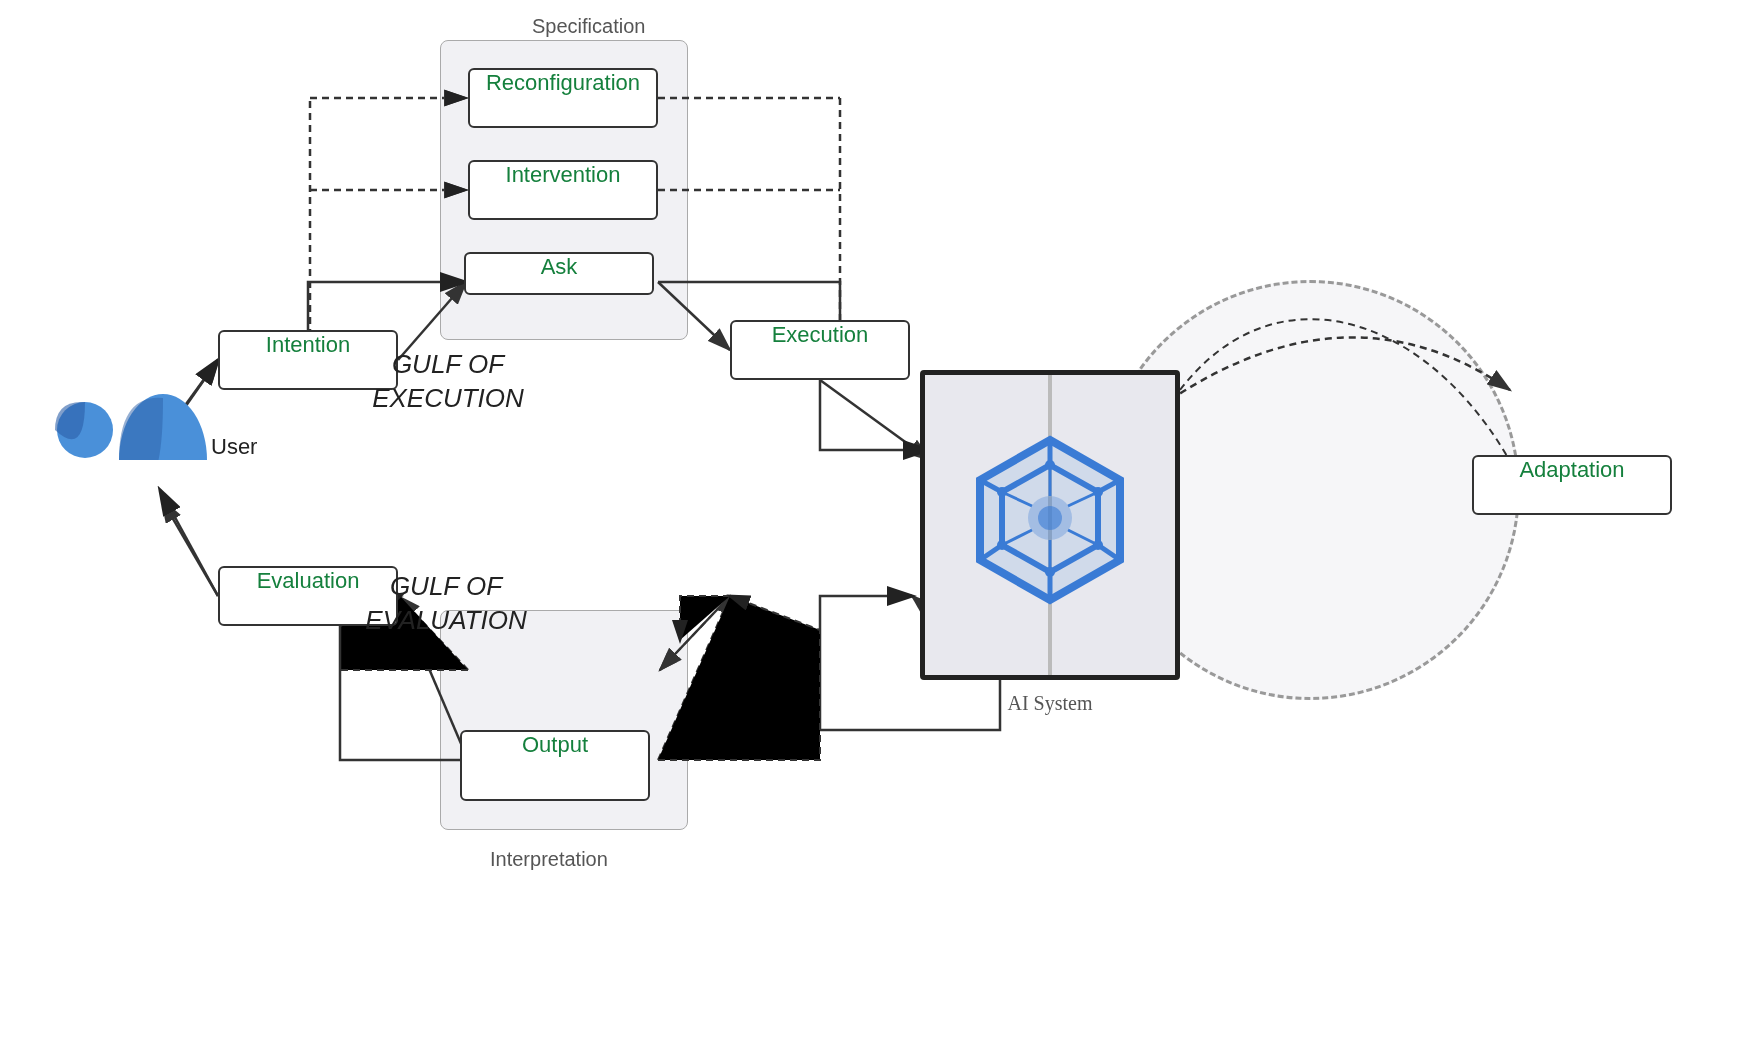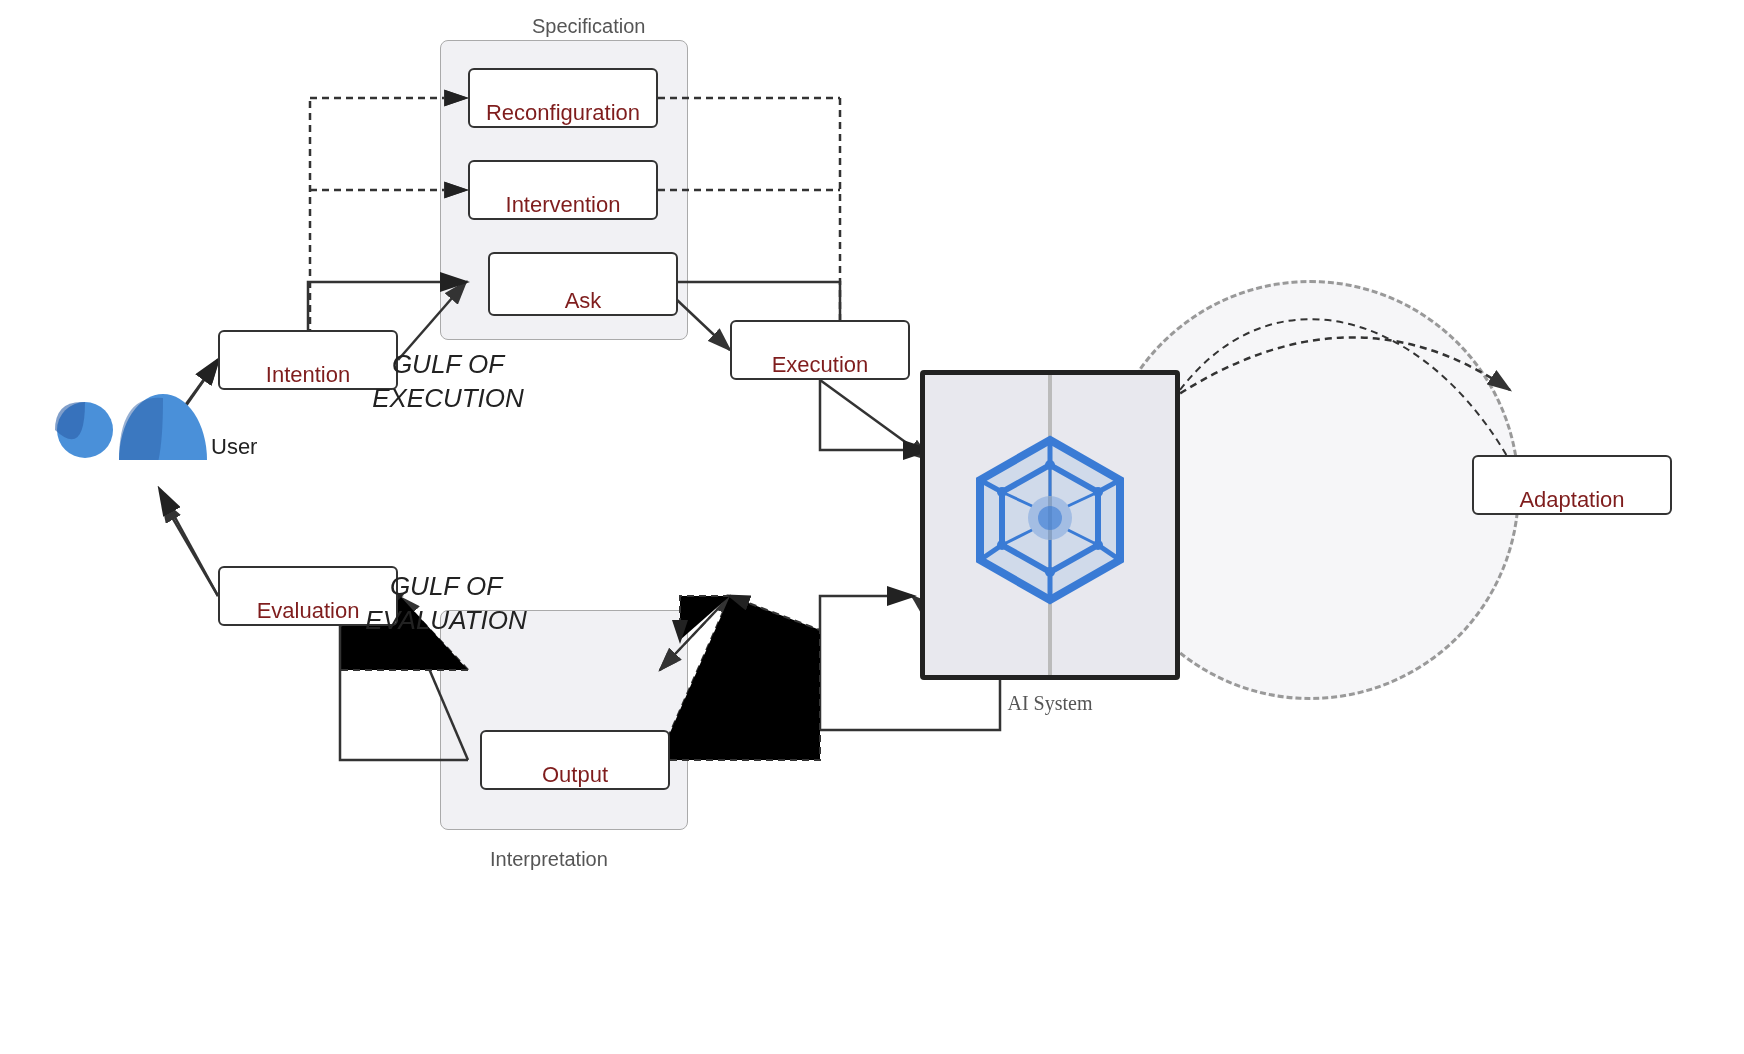--- a/index.html
+++ b/index.html
@@ -22,11 +22,11 @@
       border: 2px solid #333;
       border-radius: 6px;
       display: flex;
-      align-items: flex-end;
+      align-items: flex-start;
       justify-content: center;
       font-size: 22px;
       font-weight: 400;
-      color: #7f1d1d;
+      color: #15803d;
       z-index: 10;
     }
     .group-box {

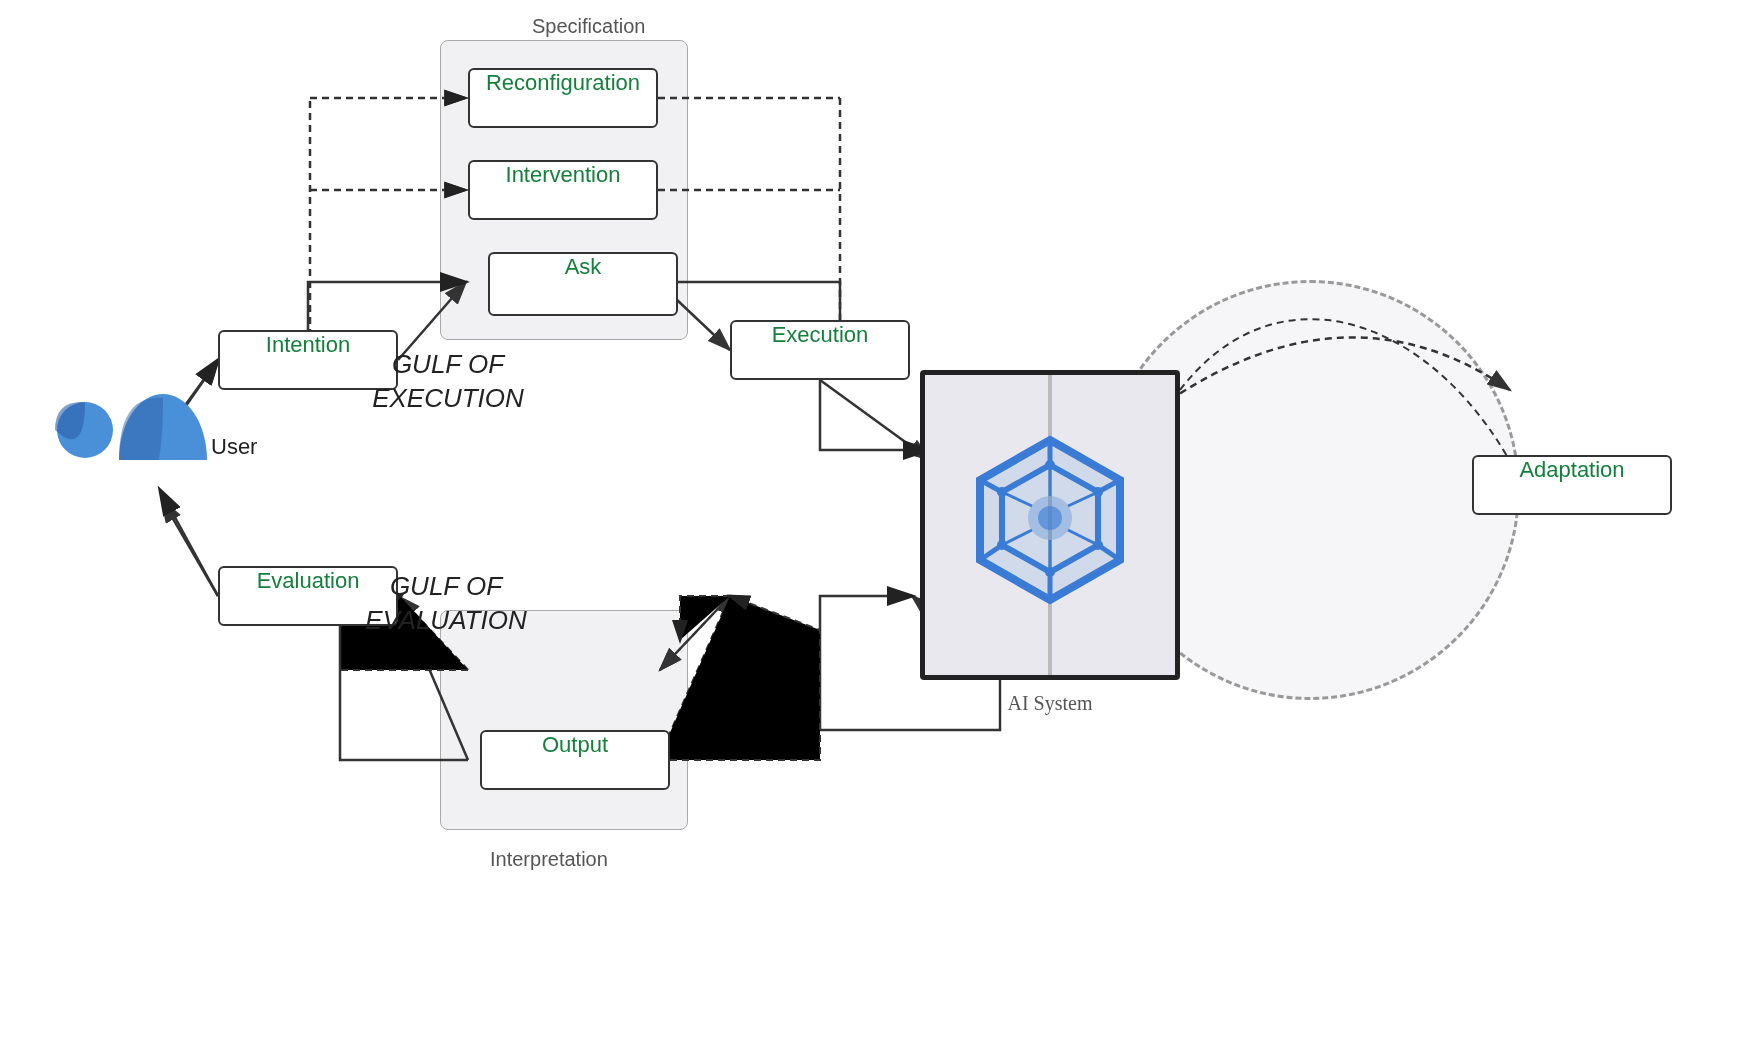--- a/index.html
+++ b/index.html
@@ -155,7 +155,7 @@
     <span>Intervention</span>
   </div>
 
-  <div class="box" style="left:488px; top:252px; width:190px; height:64px;">
+  <div class="box" style="left:464px; top:252px; width:190px; height:43px;">
     <span>Ask</span>
   </div>
 

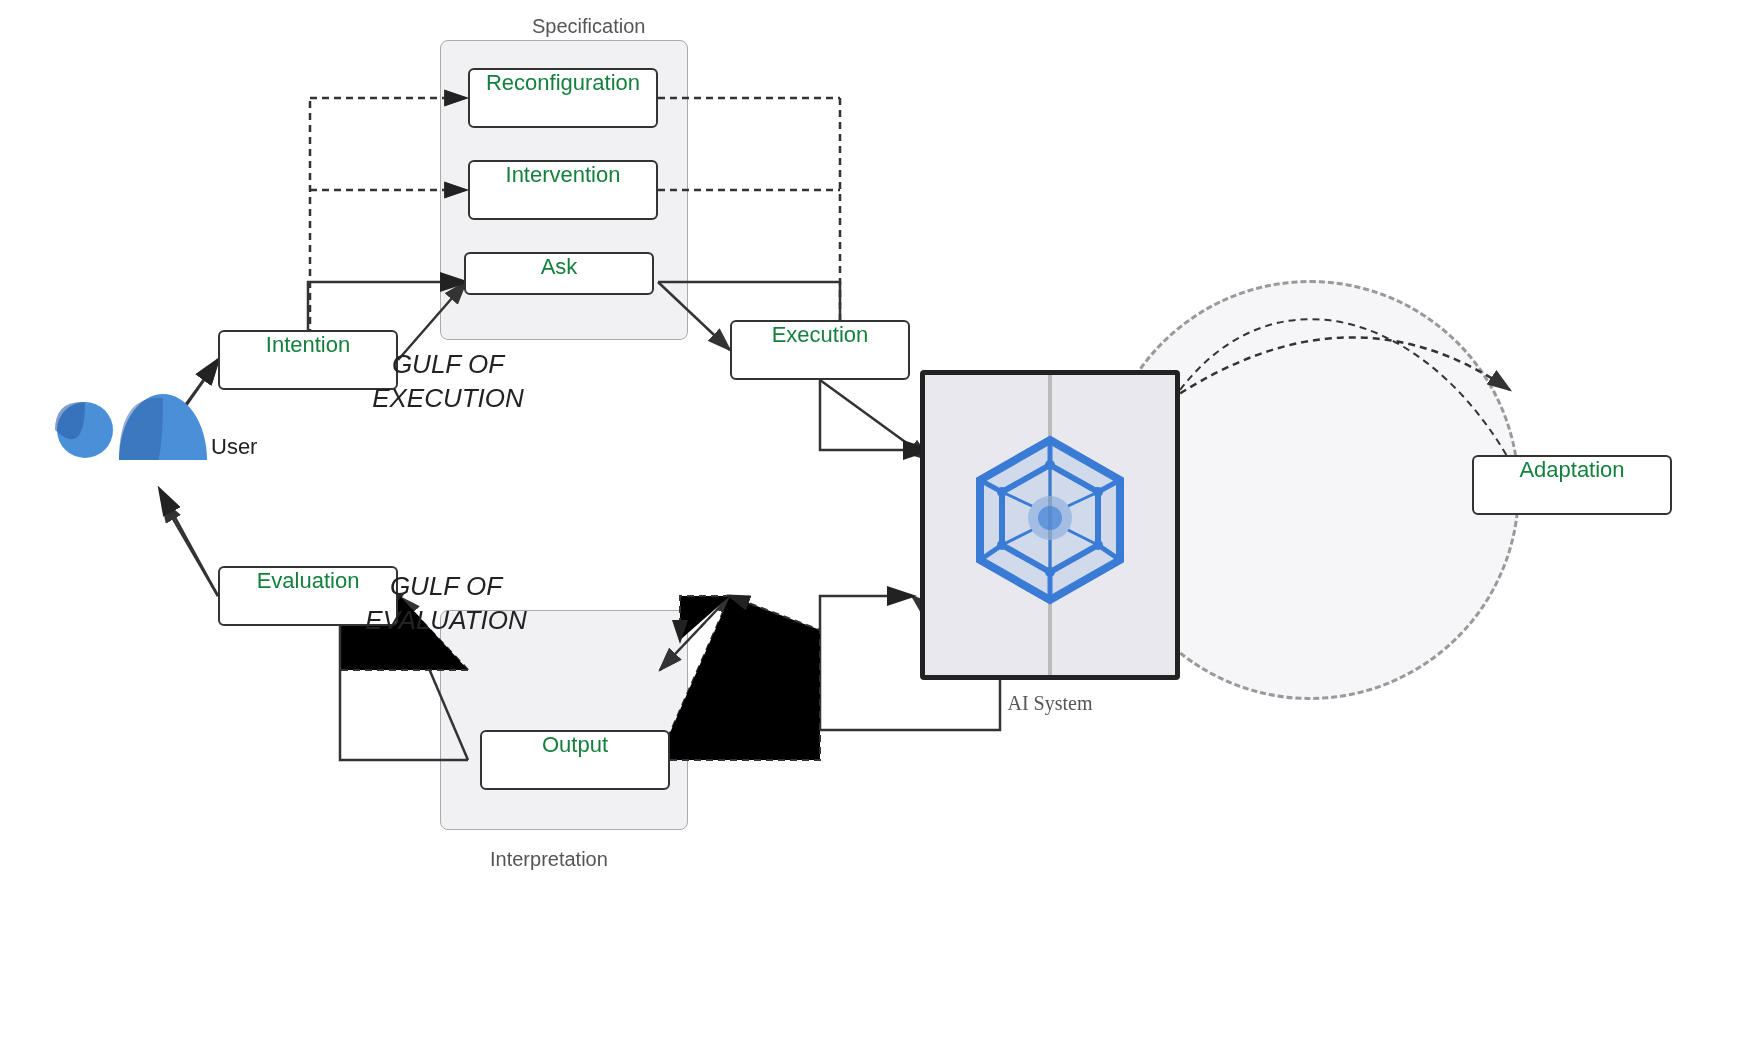--- a/index.html
+++ b/index.html
@@ -195,7 +195,7 @@
 
 
 
-  <div class="box" style="left:480px; top:730px; width:190px; height:60px;">
+  <div class="box" style="left:460px; top:730px; width:190px; height:71px;">
     <span>Output</span>
   </div>
 

